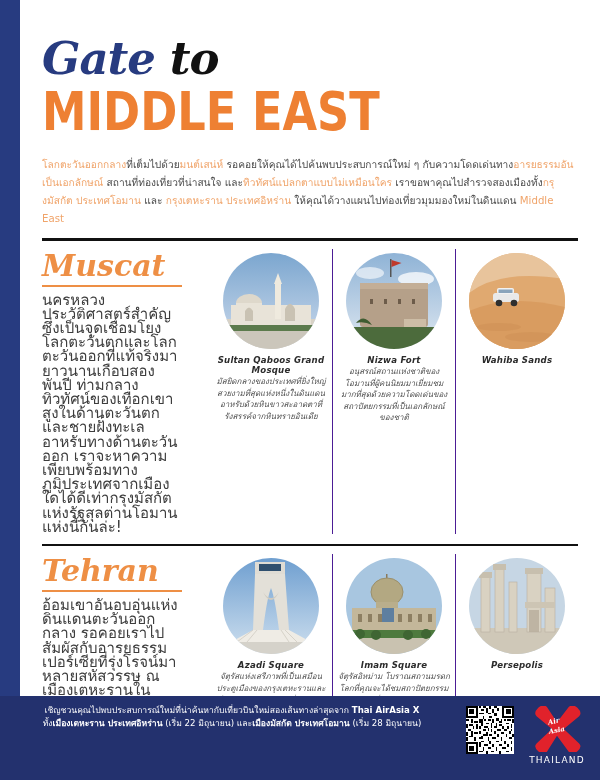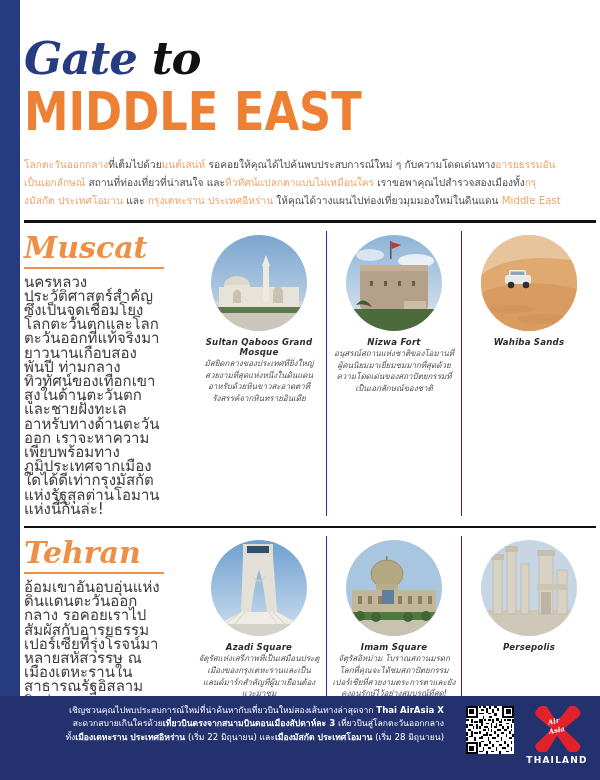--- a/index.html
+++ b/index.html
@@ -21,7 +21,7 @@
   .content {
     position: absolute; left: 20px; top: 0;
     width: 580px; height: 780px;
-    padding: 0 4px;
+    padding: 0 22px;
   }
 
   

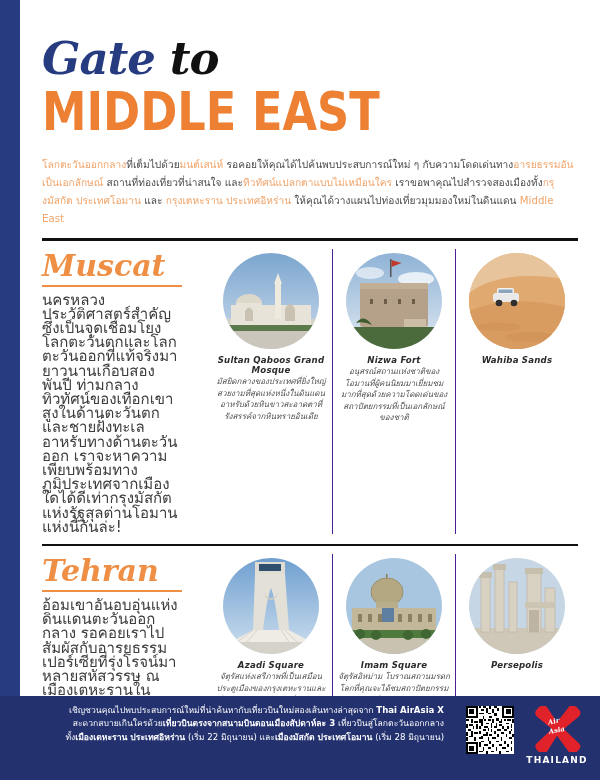--- a/index.html
+++ b/index.html
@@ -109,7 +109,7 @@
     display: flex; align-items: flex-start; padding-top: 8px;
   }
   .footer-text {
-    flex: 1; text-align: right; padding-right: 22px;
+    flex: 1; text-align: center; padding-right: 22px;
     color: #ffffff; font-size: 8.6px; line-height: 13.4px;
   }
   .footer-text b { font-weight: bold; }

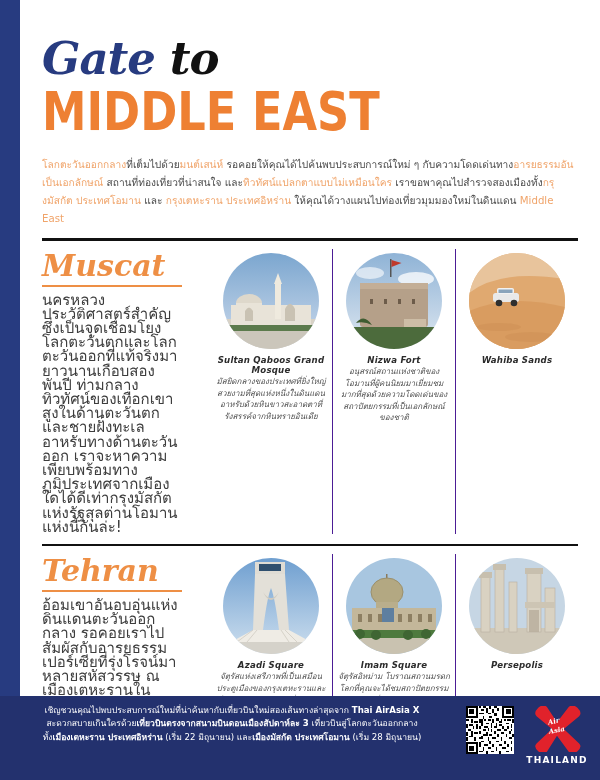--- a/index.html
+++ b/index.html
@@ -350,7 +350,6 @@
     <div class="footer-inner">
       <div class="footer-text">
         <div><span>เชิญชวนคุณไปพบประสบการณ์ใหม่ที่น่าค้นหากับเที่ยวบินใหม่สองเส้นทางล่าสุดจาก </span><b>Thai AirAsia X</b></div>
-        <div><span>สะดวกสบายเกินใครด้วย</span><b>เที่ยวบินตรงจากสนามบินดอนเมืองสัปดาห์ละ 3</b><span> เที่ยวบินสู่โลกตะวันออกกลาง</span></div>
         <div><span>ทั้ง</span><b>เมืองเตหะราน ประเทศอิหร่าน</b><span> (เริ่ม 22 มิถุนายน) และ</span><b>เมืองมัสกัต ประเทศโอมาน</b><span> (เริ่ม 28 มิถุนายน)</span></div>
       </div>
 

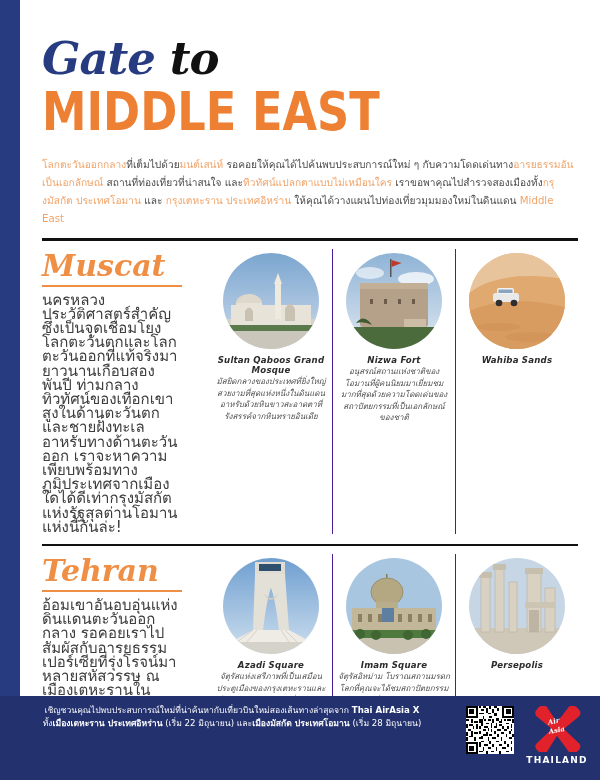--- a/index.html
+++ b/index.html
@@ -120,7 +120,7 @@
   }
   .logo-x { width: 52px; height: 46px; margin: 0 auto; display: block; }
   .logo-country {
-    color: #ffffff; font-size: 9px; font-weight: bold;
+    color: #ffffff; font-size: 9px; font-weight: normal;
     letter-spacing: 1.2px; margin-top: 3px;
   }
 </style>

